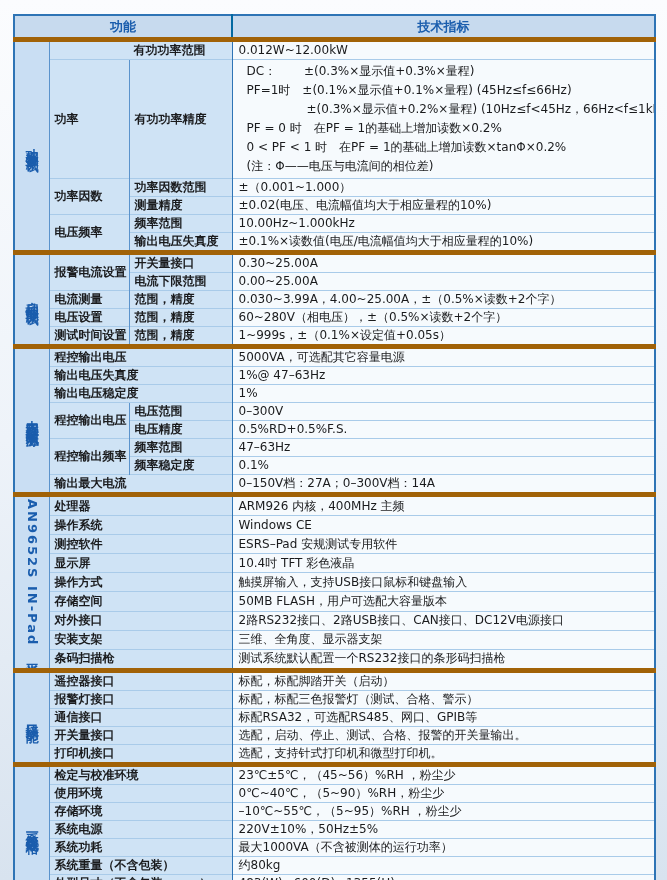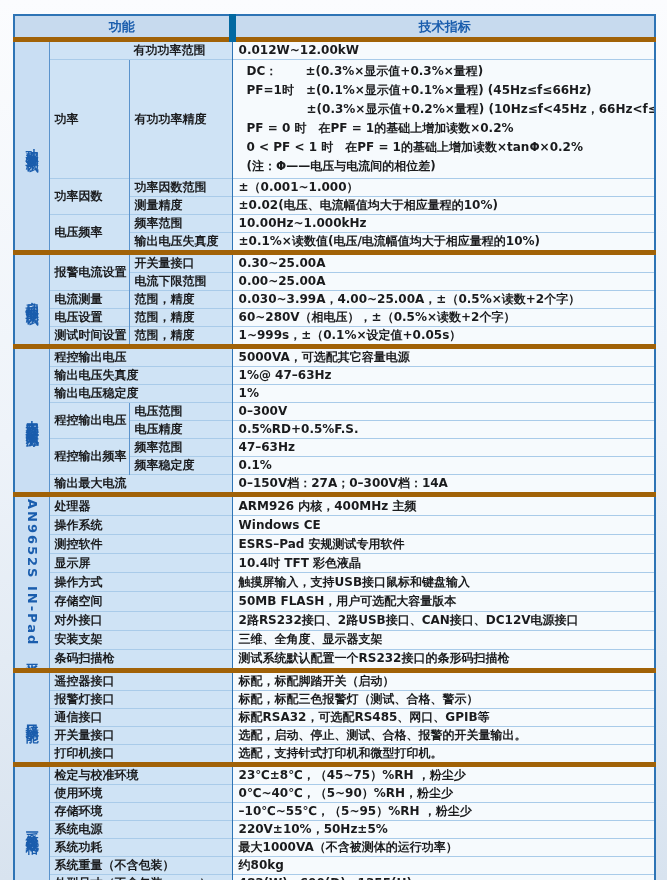--- a/index.html
+++ b/index.html
@@ -18,7 +18,7 @@
     background:#c7daee;color:#1a5dad;font-size:13px;font-weight:bold;
     height:21px;border-bottom:1px solid #2e74b5;text-align:center;padding:0;font-family:Liberation Serif, serif;
   }
-  th + th{border-left:7px solid #0369a1;}
+  th + th{border-left:2px solid #0369a1;}
   td{
     font-size:12px;color:#1a1b1d;vertical-align:middle;line-height:17px;
     padding:0 5px;border-top:1px solid #a9cbe9;border-left:1px solid #5b93cc;

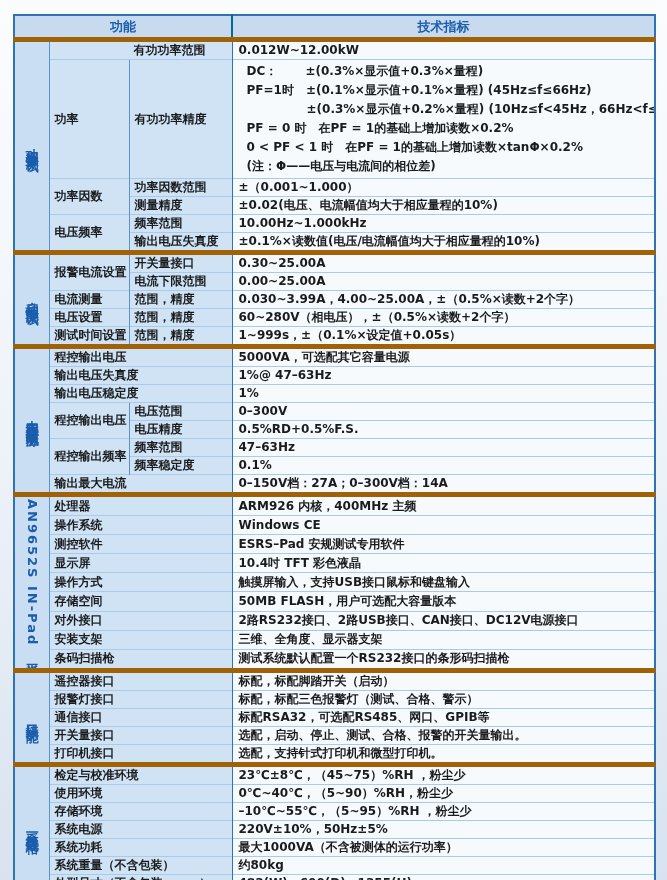--- a/index.html
+++ b/index.html
@@ -35,7 +35,7 @@
   }
   td.func{background:#cfe3f5;font-weight:bold;}
   td.func.indent{padding-left:84px;}
-  td.val{background:#f6fafd;border-left:1px solid #2e74b5;padding:0 6px;font-weight:bold;}
+  td.val{background:#f6fafd;border-left:1px solid #2e74b5;padding:0 6px;font-weight:normal;}
   td.val.multi{padding:2px 14px;}
   .vline{line-height:19px;white-space:nowrap;}
   tr.sec td{border-top:5px solid #a16207;}

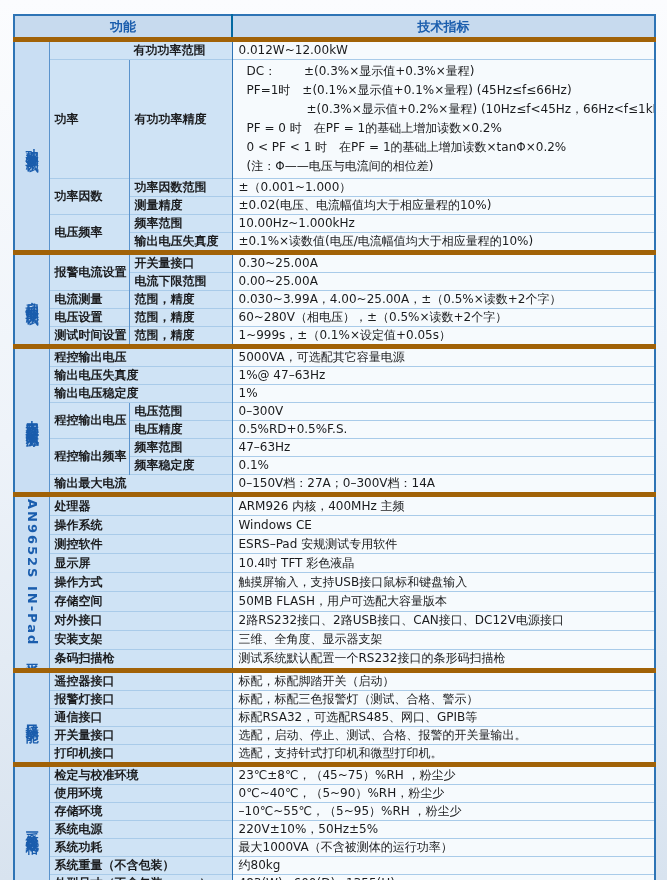--- a/index.html
+++ b/index.html
@@ -214,7 +214,7 @@
         <tr class="sec">
           <td class="cat" rowspan="7"><div class="vtext">系统一般规格</div></td>
           <td colspan="2" class="func">检定与校准环境</td>
-          <td class="val">23℃±8℃，（45~75）%RH ，粉尘少</td>
+          <td class="val">23℃±5℃，（45~56）%RH ，粉尘少</td>
         </tr>
         <tr>
           <td colspan="2" class="func">使用环境</td>

